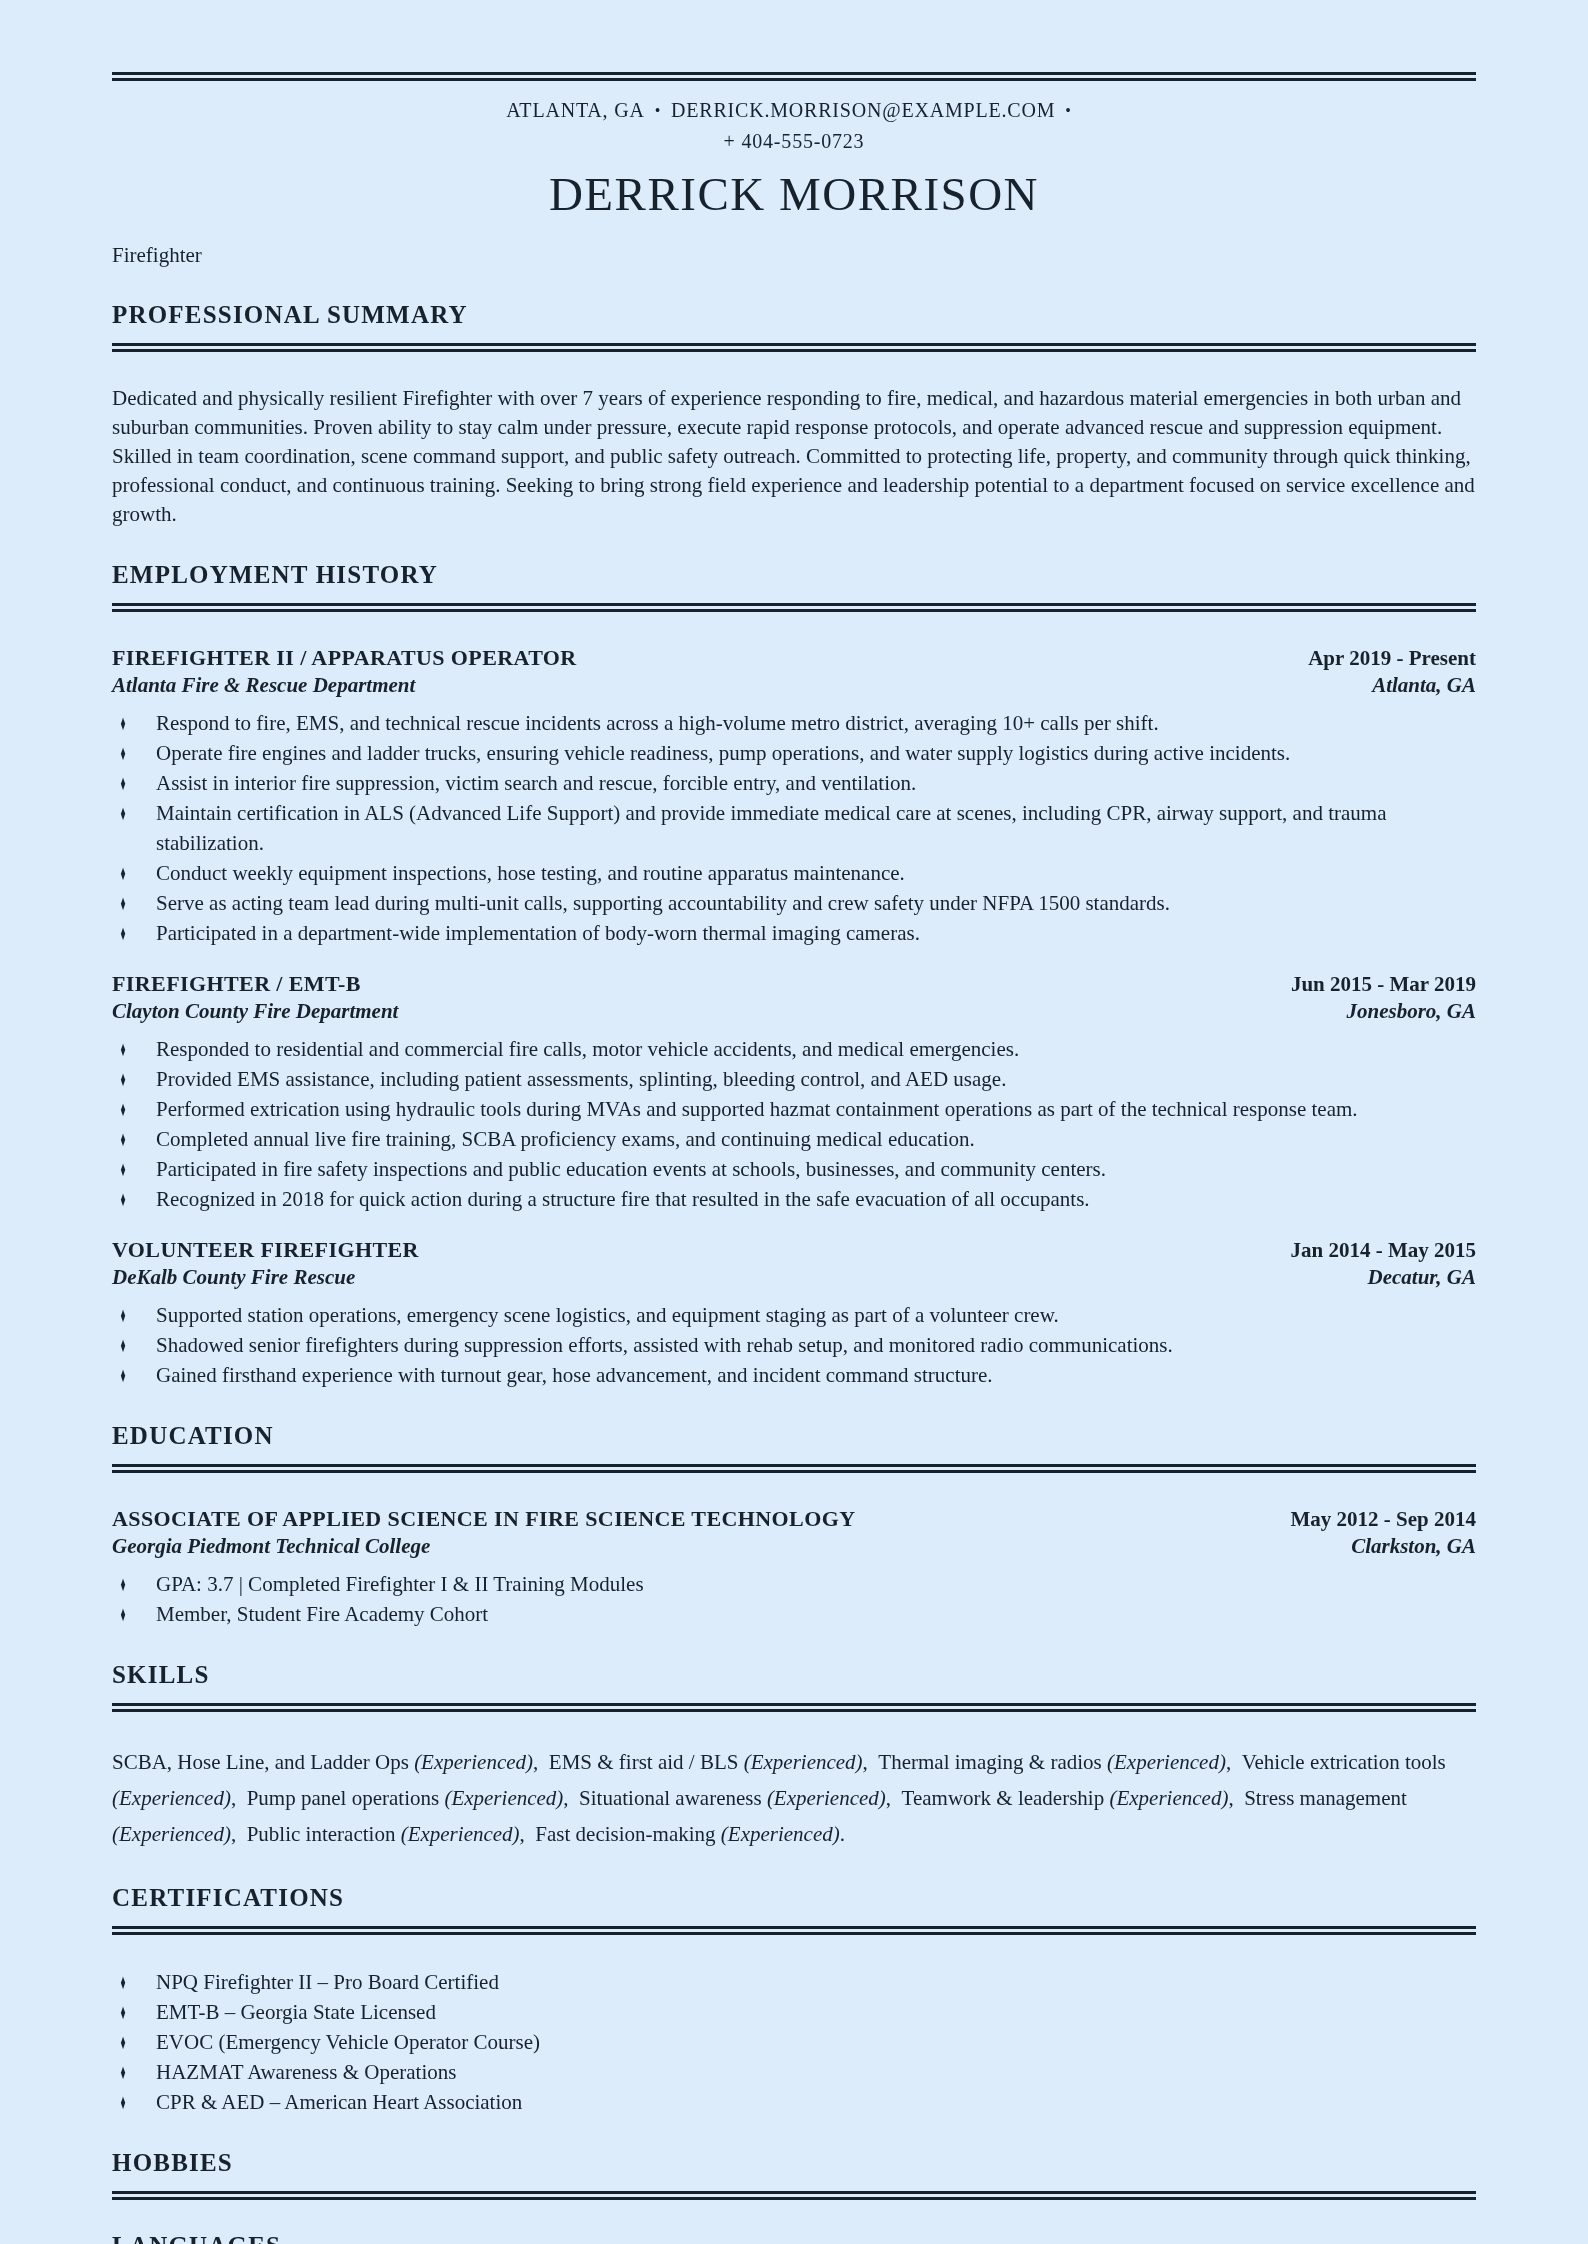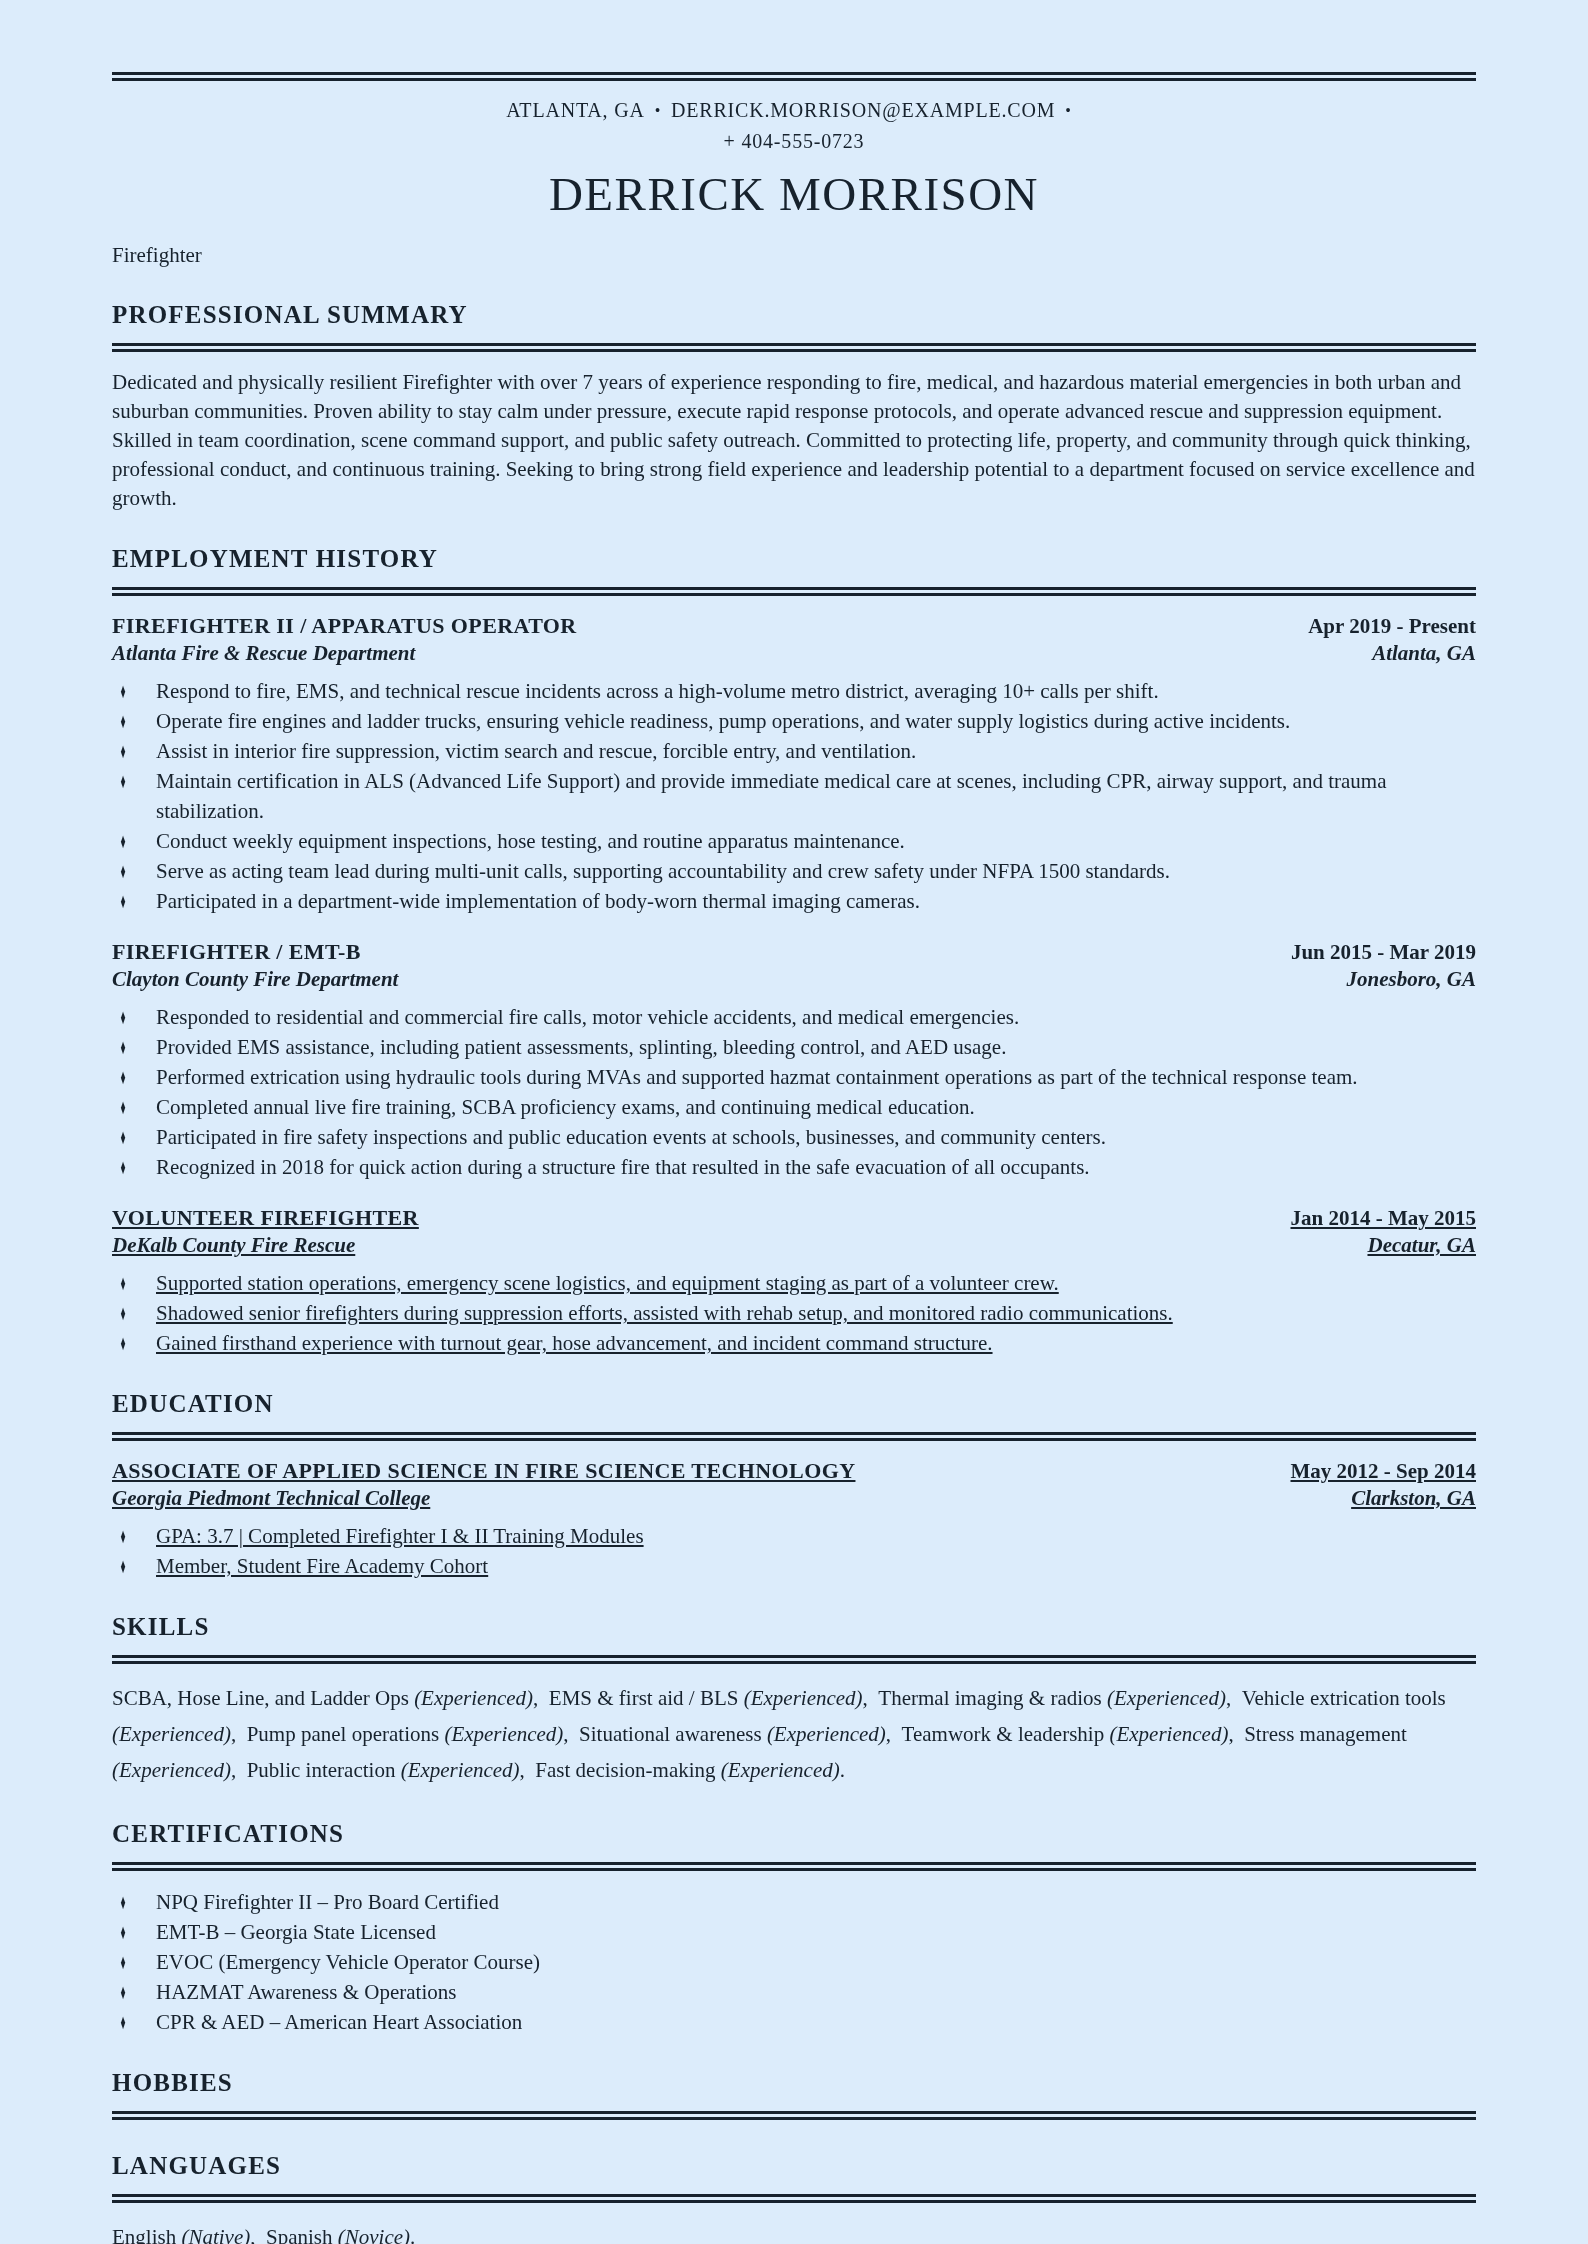--- a/index.html
+++ b/index.html
@@ -33,7 +33,7 @@
     text-align:left;font-size:25px;font-weight:bold;
     letter-spacing:1.2px;line-height:32px;margin-bottom:12px;
   }
-  .section-body{margin-top:16px;}
+  .section-body{margin-top:32px;}
   .summary{font-size:21px;line-height:29px;text-align:left;}
   .entry{margin-bottom:22px;}
   .entry:last-child{margin-bottom:0;text-decoration:underline;}

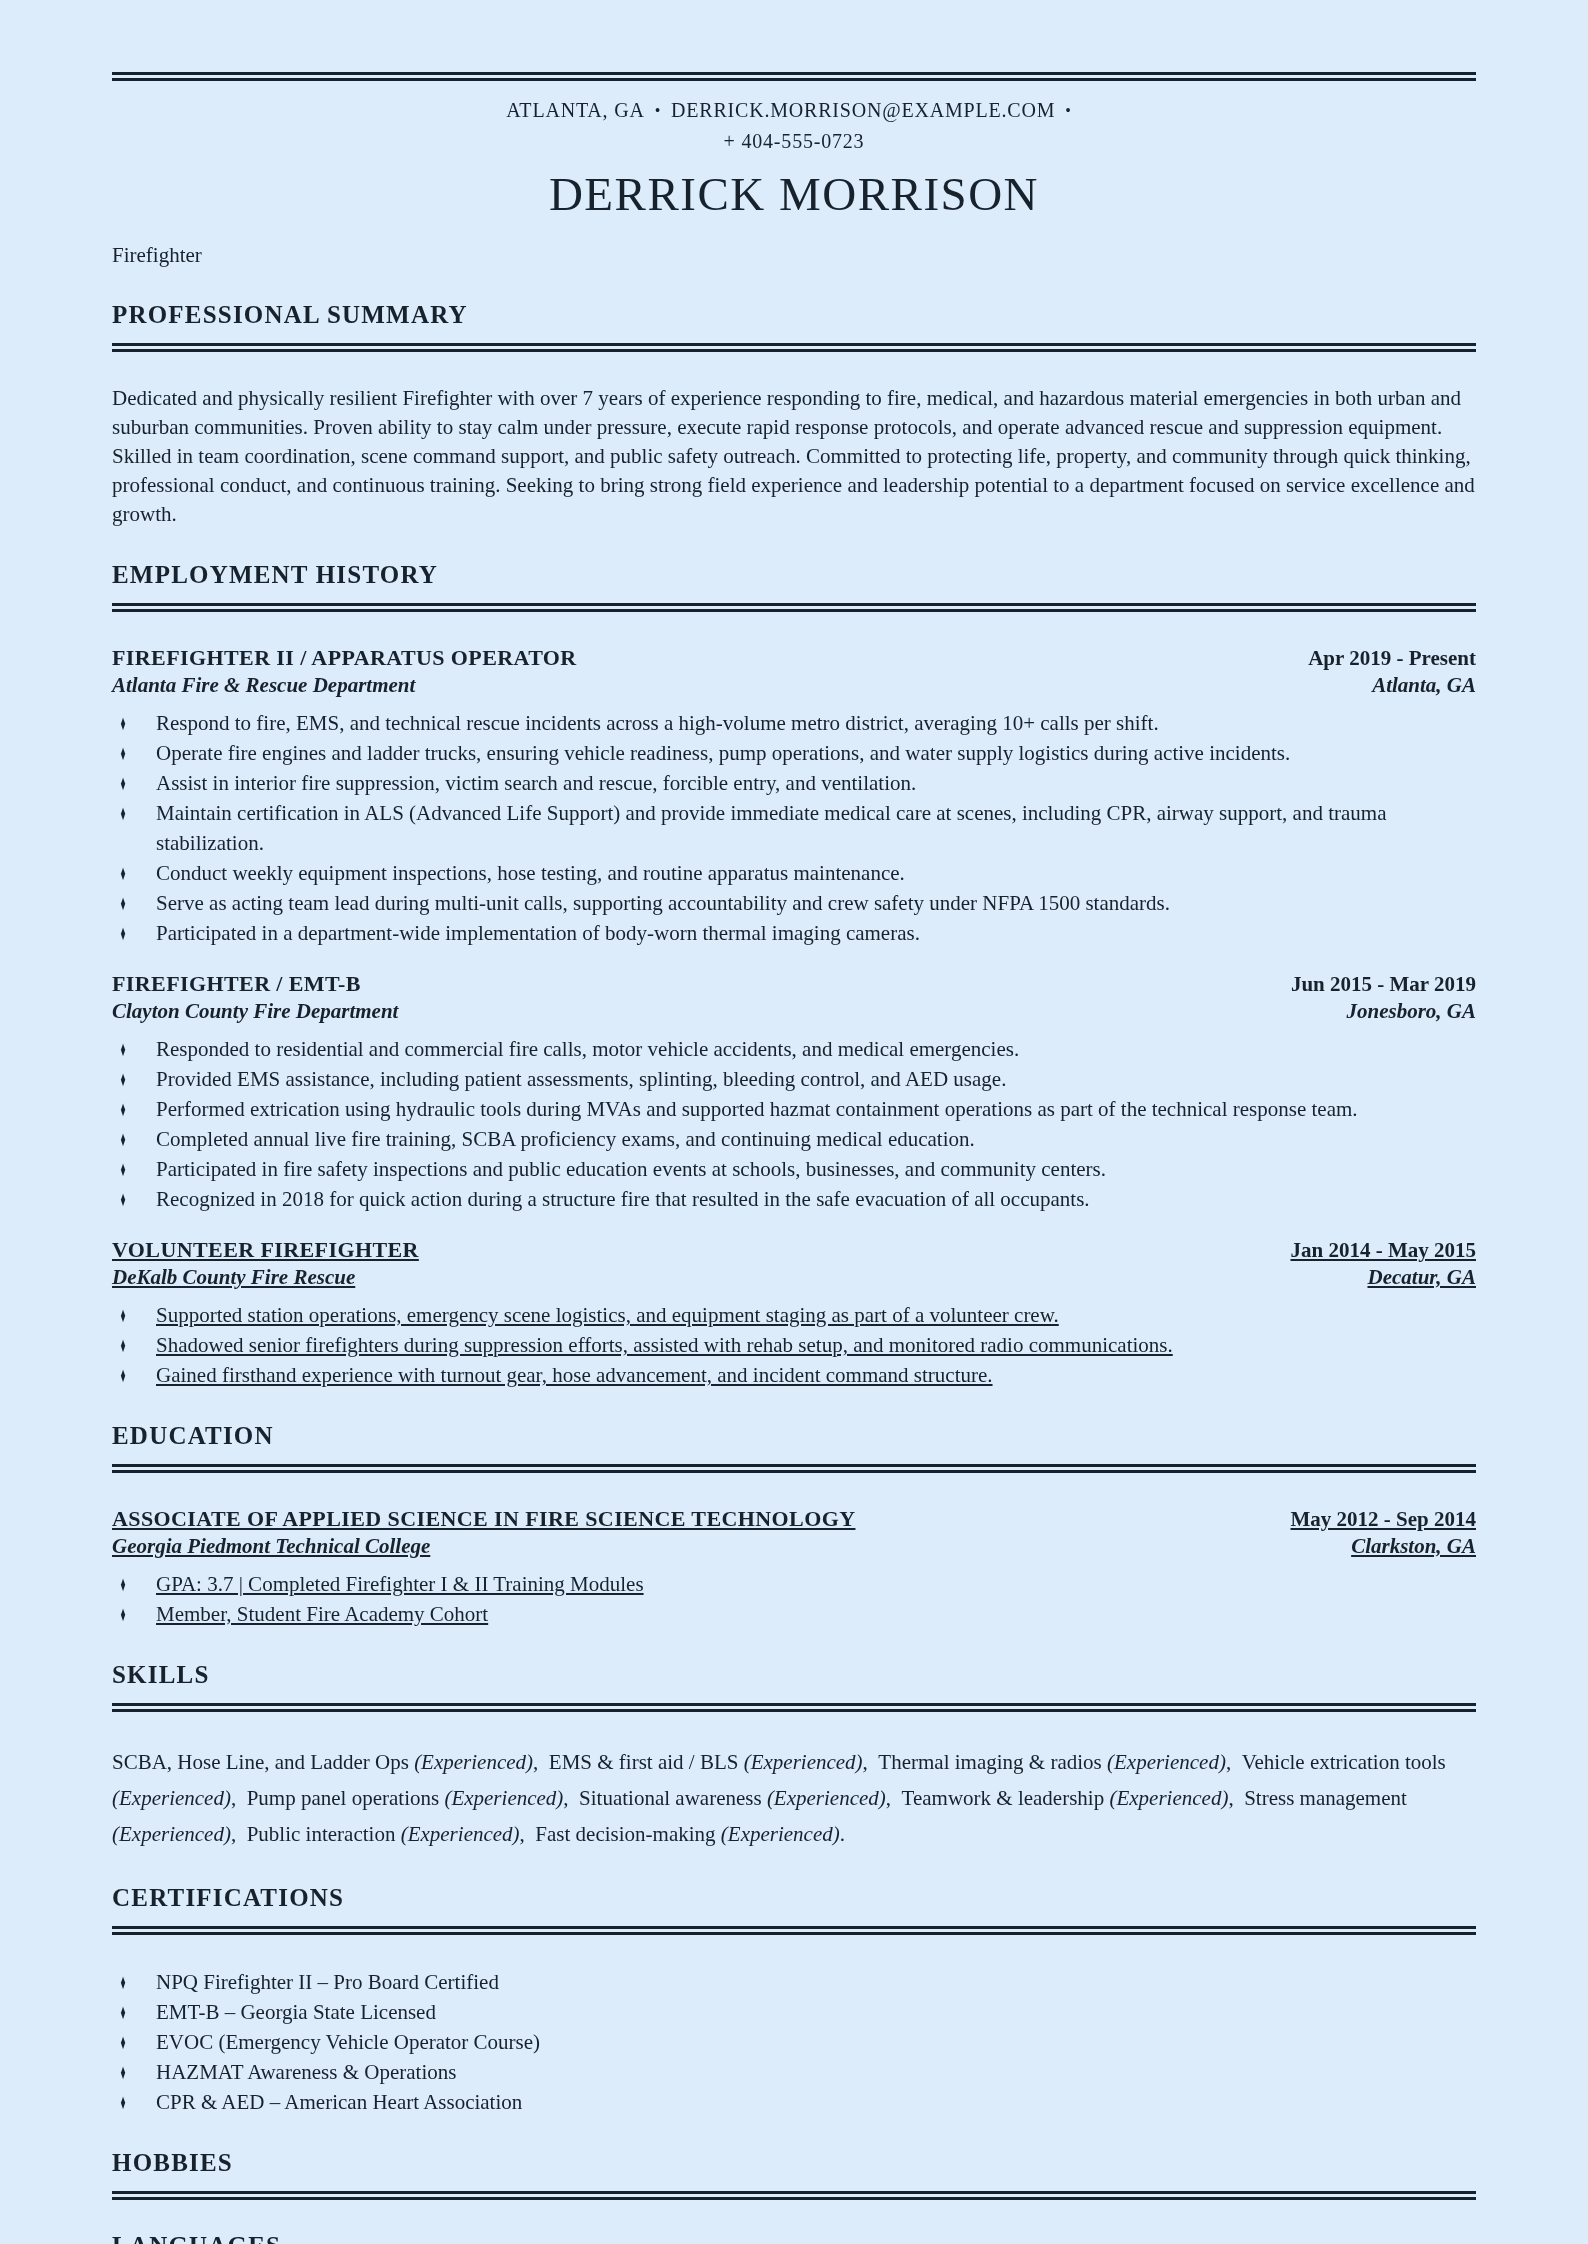--- a/index.html
+++ b/index.html
@@ -36,7 +36,7 @@
   .section-body{margin-top:32px;}
   .summary{font-size:21px;line-height:29px;text-align:left;}
   .entry{margin-bottom:22px;}
-  .entry:last-child{margin-bottom:0;text-decoration:underline;}
+  .entry:last-child{margin-bottom:0;}
   .entry-head{display:flex;justify-content:space-between;align-items:baseline;}
   .entry-title{font-size:22px;font-weight:bold;letter-spacing:.4px;line-height:28px;}
   .entry-date{font-size:21px;font-weight:bold;white-space:nowrap;line-height:28px;}

